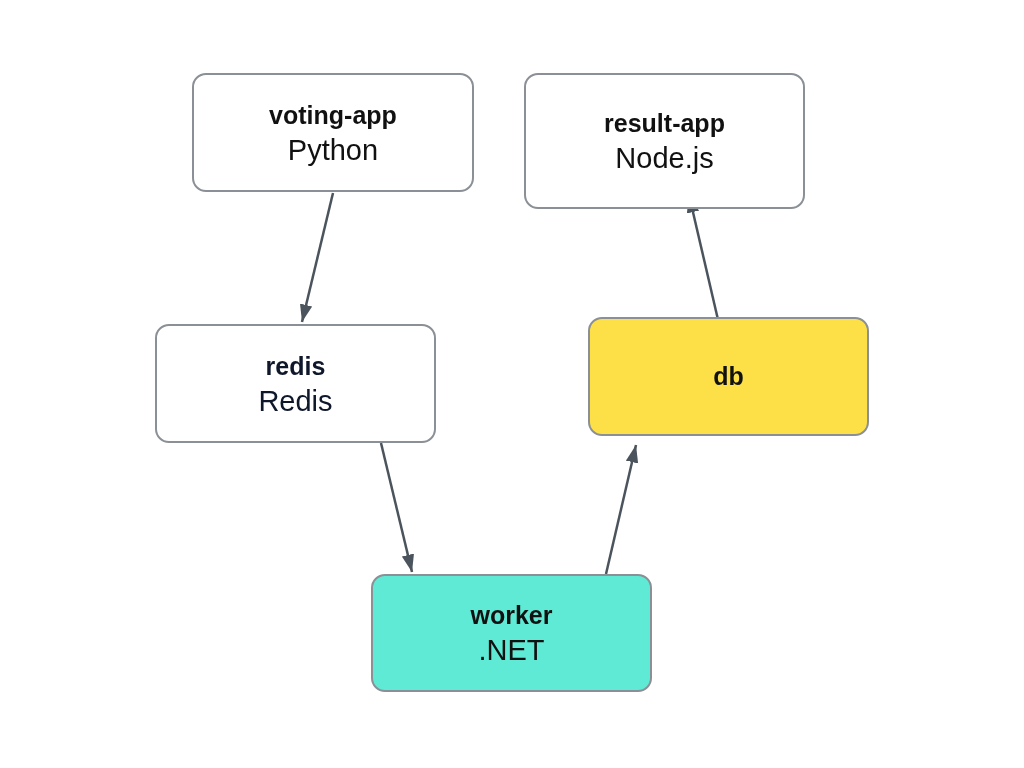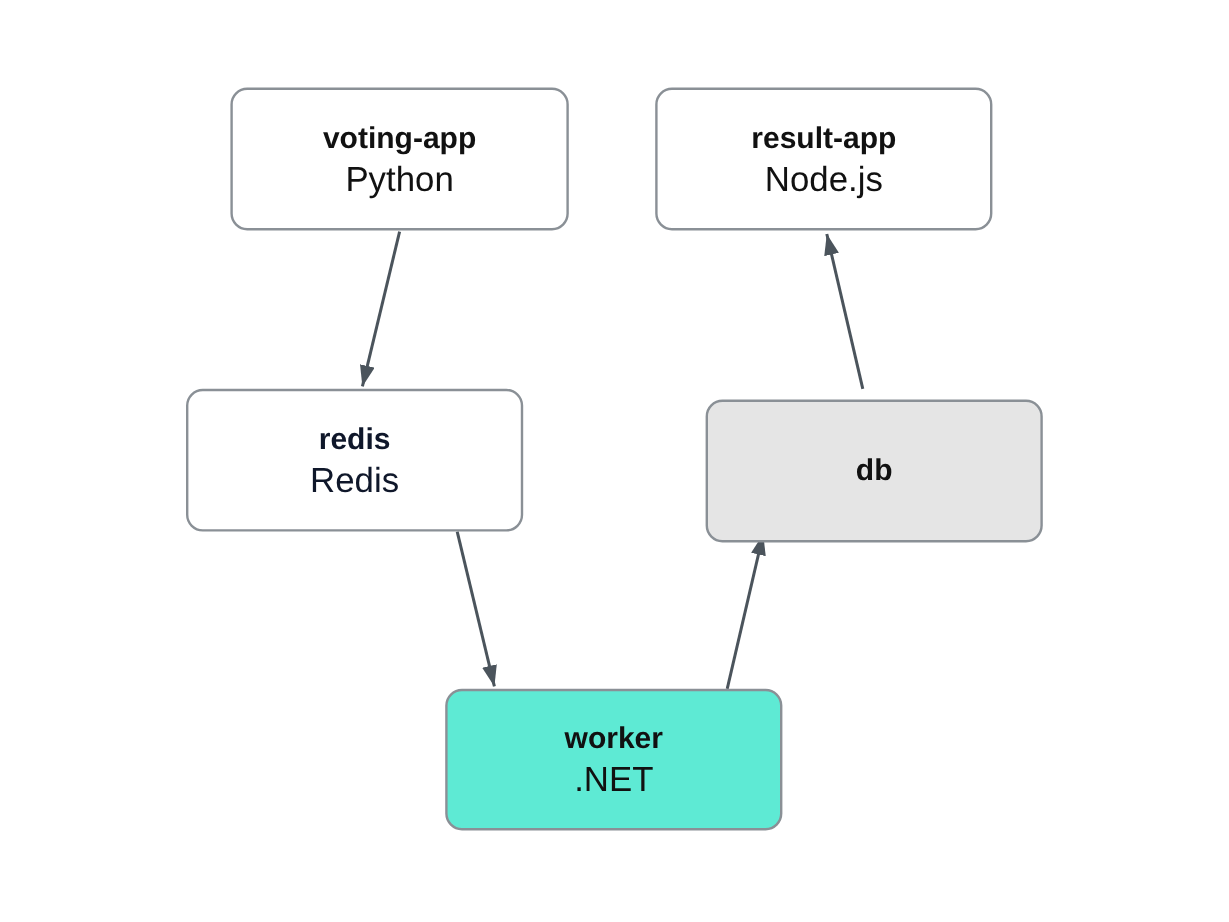--- a/index.html
+++ b/index.html
@@ -65,7 +65,7 @@
     <div class="title">voting-app</div>
     <div class="subtitle">Python</div>
   </div>
-      <div class="node" style="left: 546px; top: 73px; width: 281px; height: 119px; border-color: rgb(138, 144, 150); background: rgb(255, 255, 255); color: rgb(17, 17, 17);">
+      <div class="node" style="left: 524px; top: 73px; width: 281px; height: 136px; border-color: rgb(138, 144, 150); background: rgb(255, 255, 255); color: rgb(17, 17, 17);">
     <div class="title">result-app</div>
     <div class="subtitle">Node.js</div>
   </div>

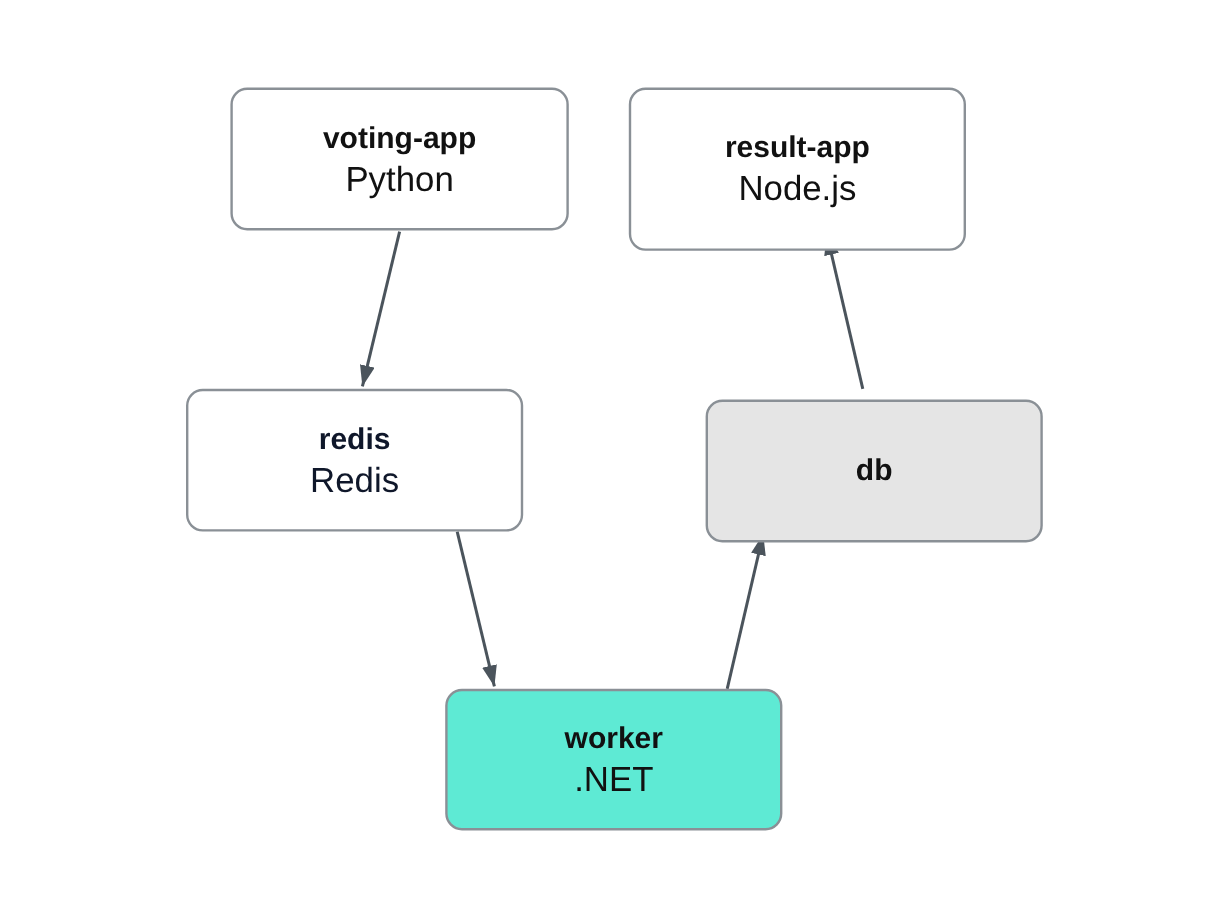--- a/index.html
+++ b/index.html
@@ -73,7 +73,7 @@
     <div class="title">redis</div>
     <div class="subtitle">Redis</div>
   </div>
-      <div class="node" style="left: 588px; top: 333px; width: 281px; height: 119px; border-color: rgb(138, 144, 150); background: #e5e5e5; color: rgb(17, 17, 17);">
+      <div class="node" style="left: 588px; top: 317px; width: 281px; height: 119px; border-color: rgb(138, 144, 150); background: #fde047; color: rgb(17, 17, 17);">
     <div class="title">db</div>
   </div>
       <div class="node" style="left: 371px; top: 574px; width: 281px; height: 118px; border-color: rgb(138, 144, 150); background: #5eead4; color: rgb(17, 17, 17);">

